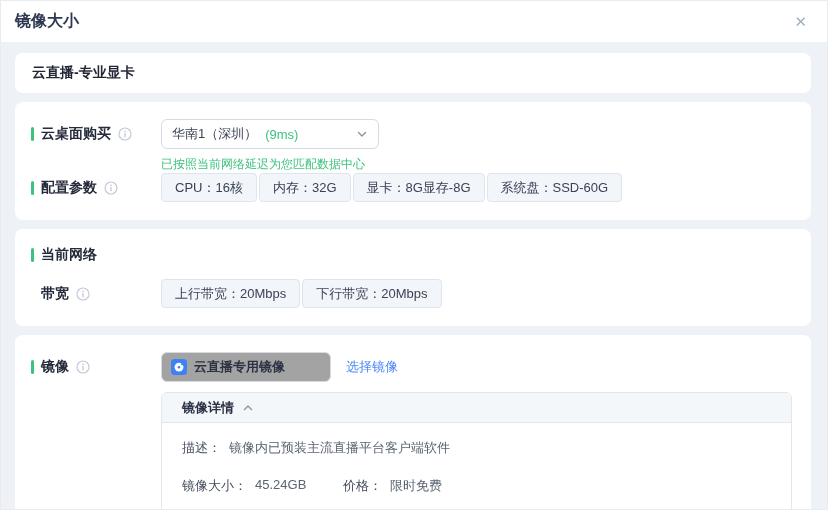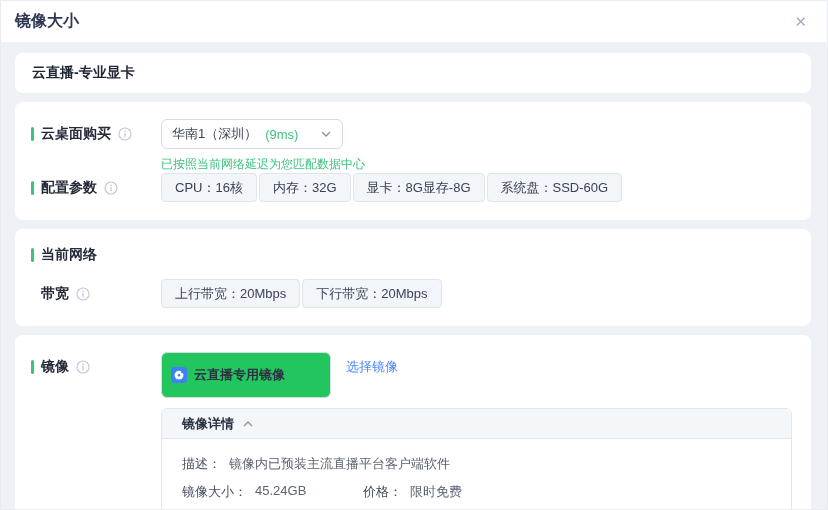--- a/index.html
+++ b/index.html
@@ -26,7 +26,7 @@
   .flabel { font-size:14px; font-weight:bold; color:#252b3a; margin-right:7px; white-space:nowrap; }
   .info-ic { display:inline-flex; flex:0 0 auto; }
   
-  .dropdown { width:182px; height:30px; border:1px solid #d6dbe3; border-radius:6px; background:#fff;
+  .dropdown { width:218px; height:30px; border:1px solid #d6dbe3; border-radius:6px; background:#fff;
     display:flex; align-items:center; padding:0 10px; cursor:pointer; }
   .dd-text { font-size:13px; color:#3a4254; white-space:nowrap; }
   .dd-latency { font-size:13px; color:#3dc27e; margin-left:8px; white-space:nowrap; }

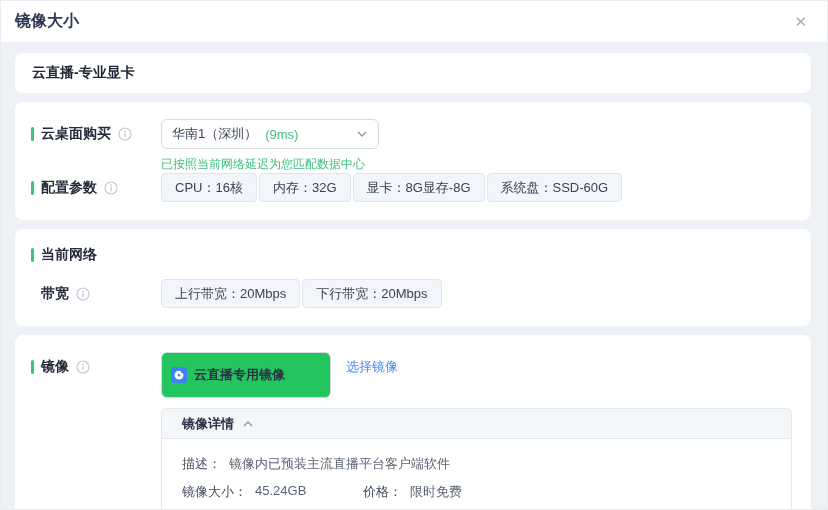--- a/index.html
+++ b/index.html
@@ -40,7 +40,7 @@
   .sec-title-row { display:flex; align-items:center; margin-bottom:15px; }
   .sec-title { font-size:14px; font-weight:bold; color:#252b3a; }
   
-  .img-input { width:170px; height:46px; border:1px solid #d6dbe3; border-radius:6px; background:#22c55e;
+  .img-input { width:170px; height:30px; border:1px solid #d6dbe3; border-radius:6px; background:#a3a3a3;
     display:flex; align-items:center; padding:0 9px; cursor:text; }
   .img-ic { width:16px; height:16px; flex:0 0 auto; margin-right:7px; display:flex; }
   .img-name { font-size:13px; font-weight:bold; color:#2b3243; white-space:nowrap; }

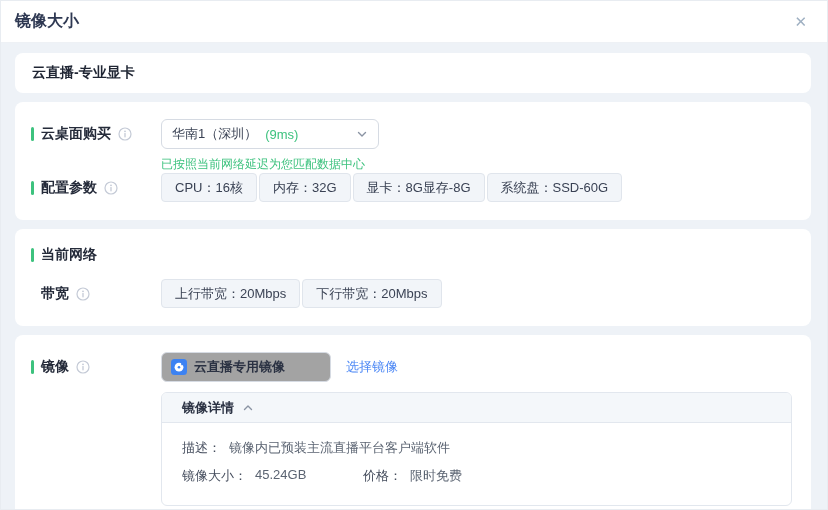--- a/index.html
+++ b/index.html
@@ -52,7 +52,7 @@
   .detail-head-title { font-size:13px; font-weight:bold; color:#2b3243; margin-right:8px; }
   .detail-body { padding:16px 20px 20px; }
   .detail-row { display:flex; font-size:13px; color:#4a5261; }
-  .detail-row + .detail-row { margin-top:10px;gap:20px; }
+  .detail-row + .detail-row { margin-top:20px; }
   .dlabel { color:#454d5d; margin-right:8px; white-space:nowrap; }
   .dvalue { color:#5b6472; }
   .detail-col1 { width:161px; flex:0 0 auto; display:flex; }

